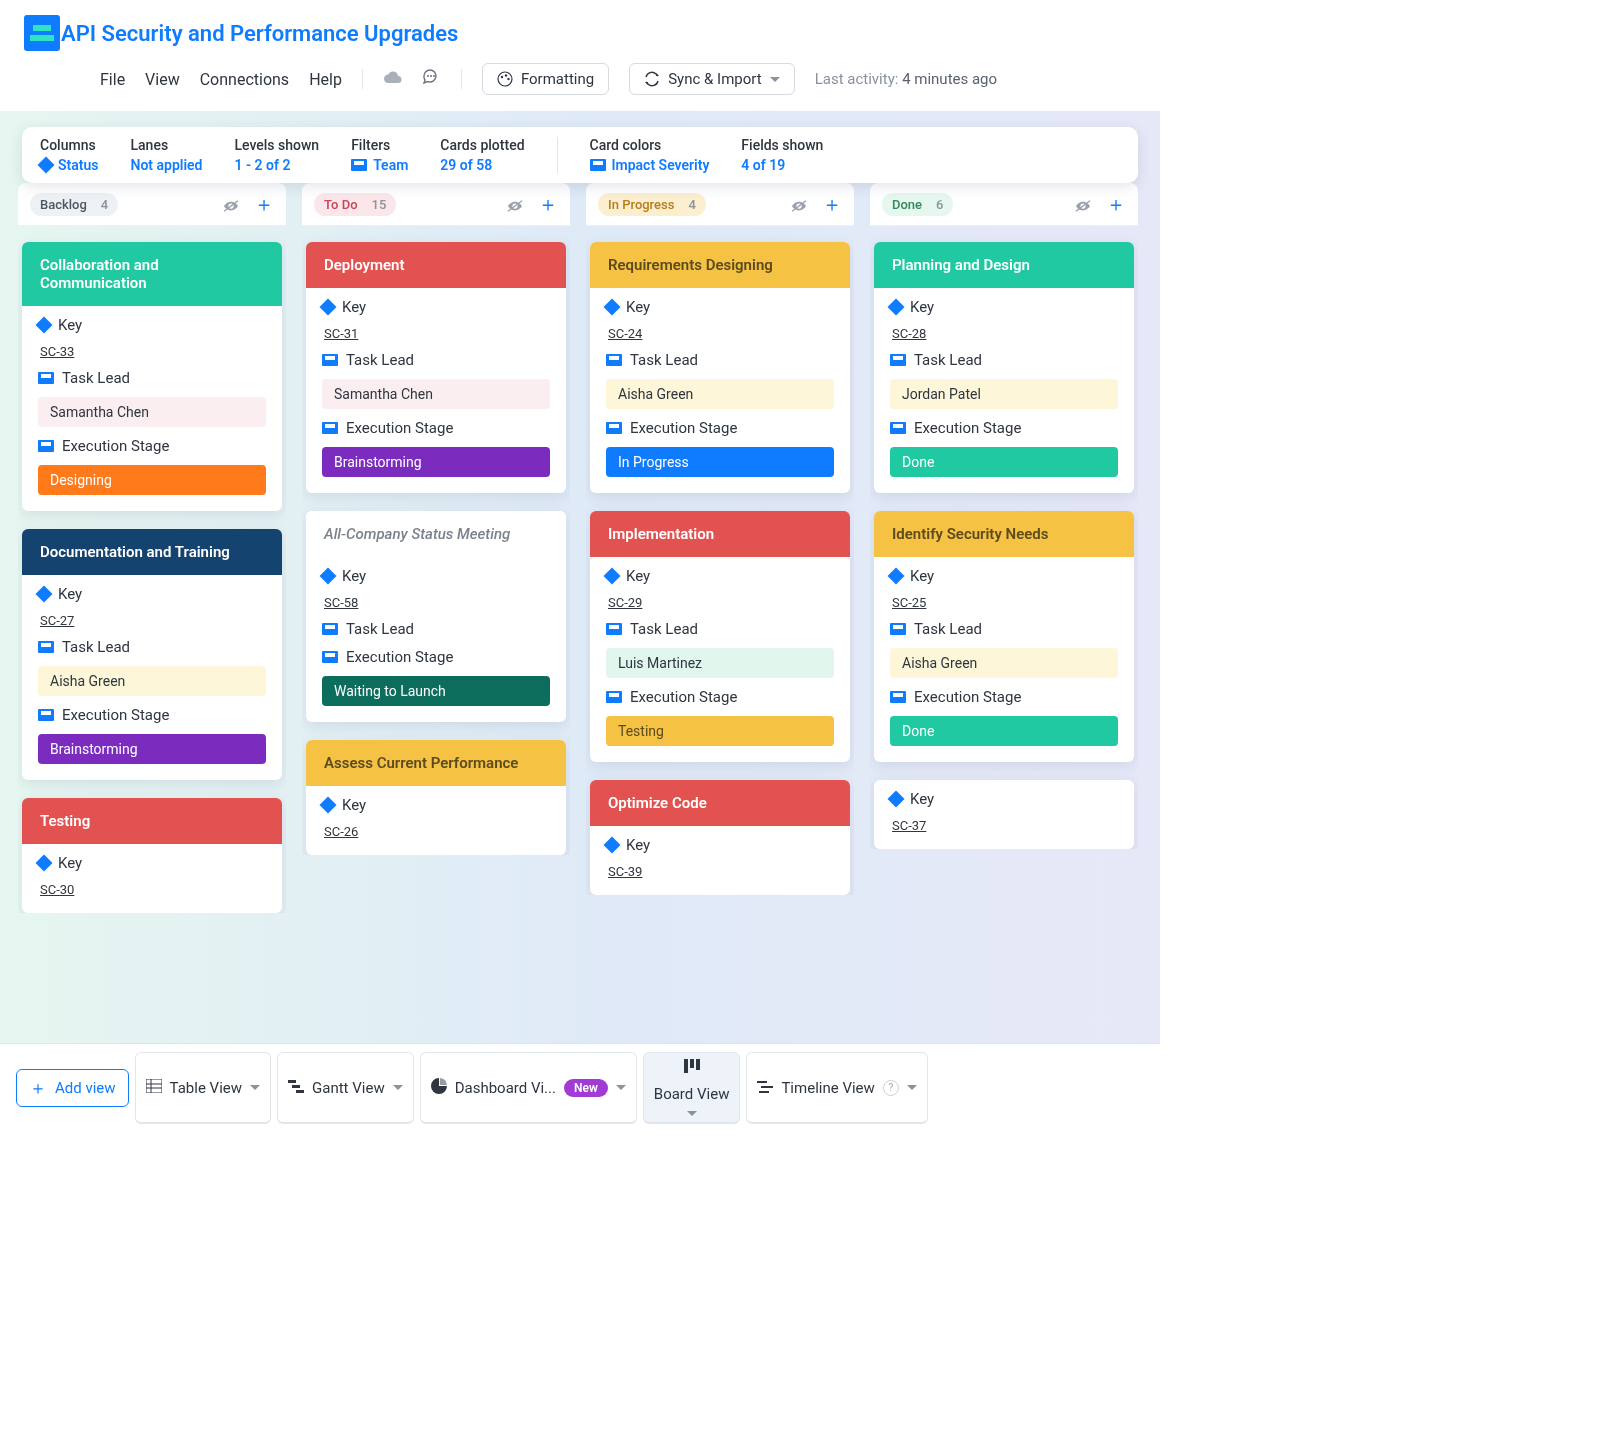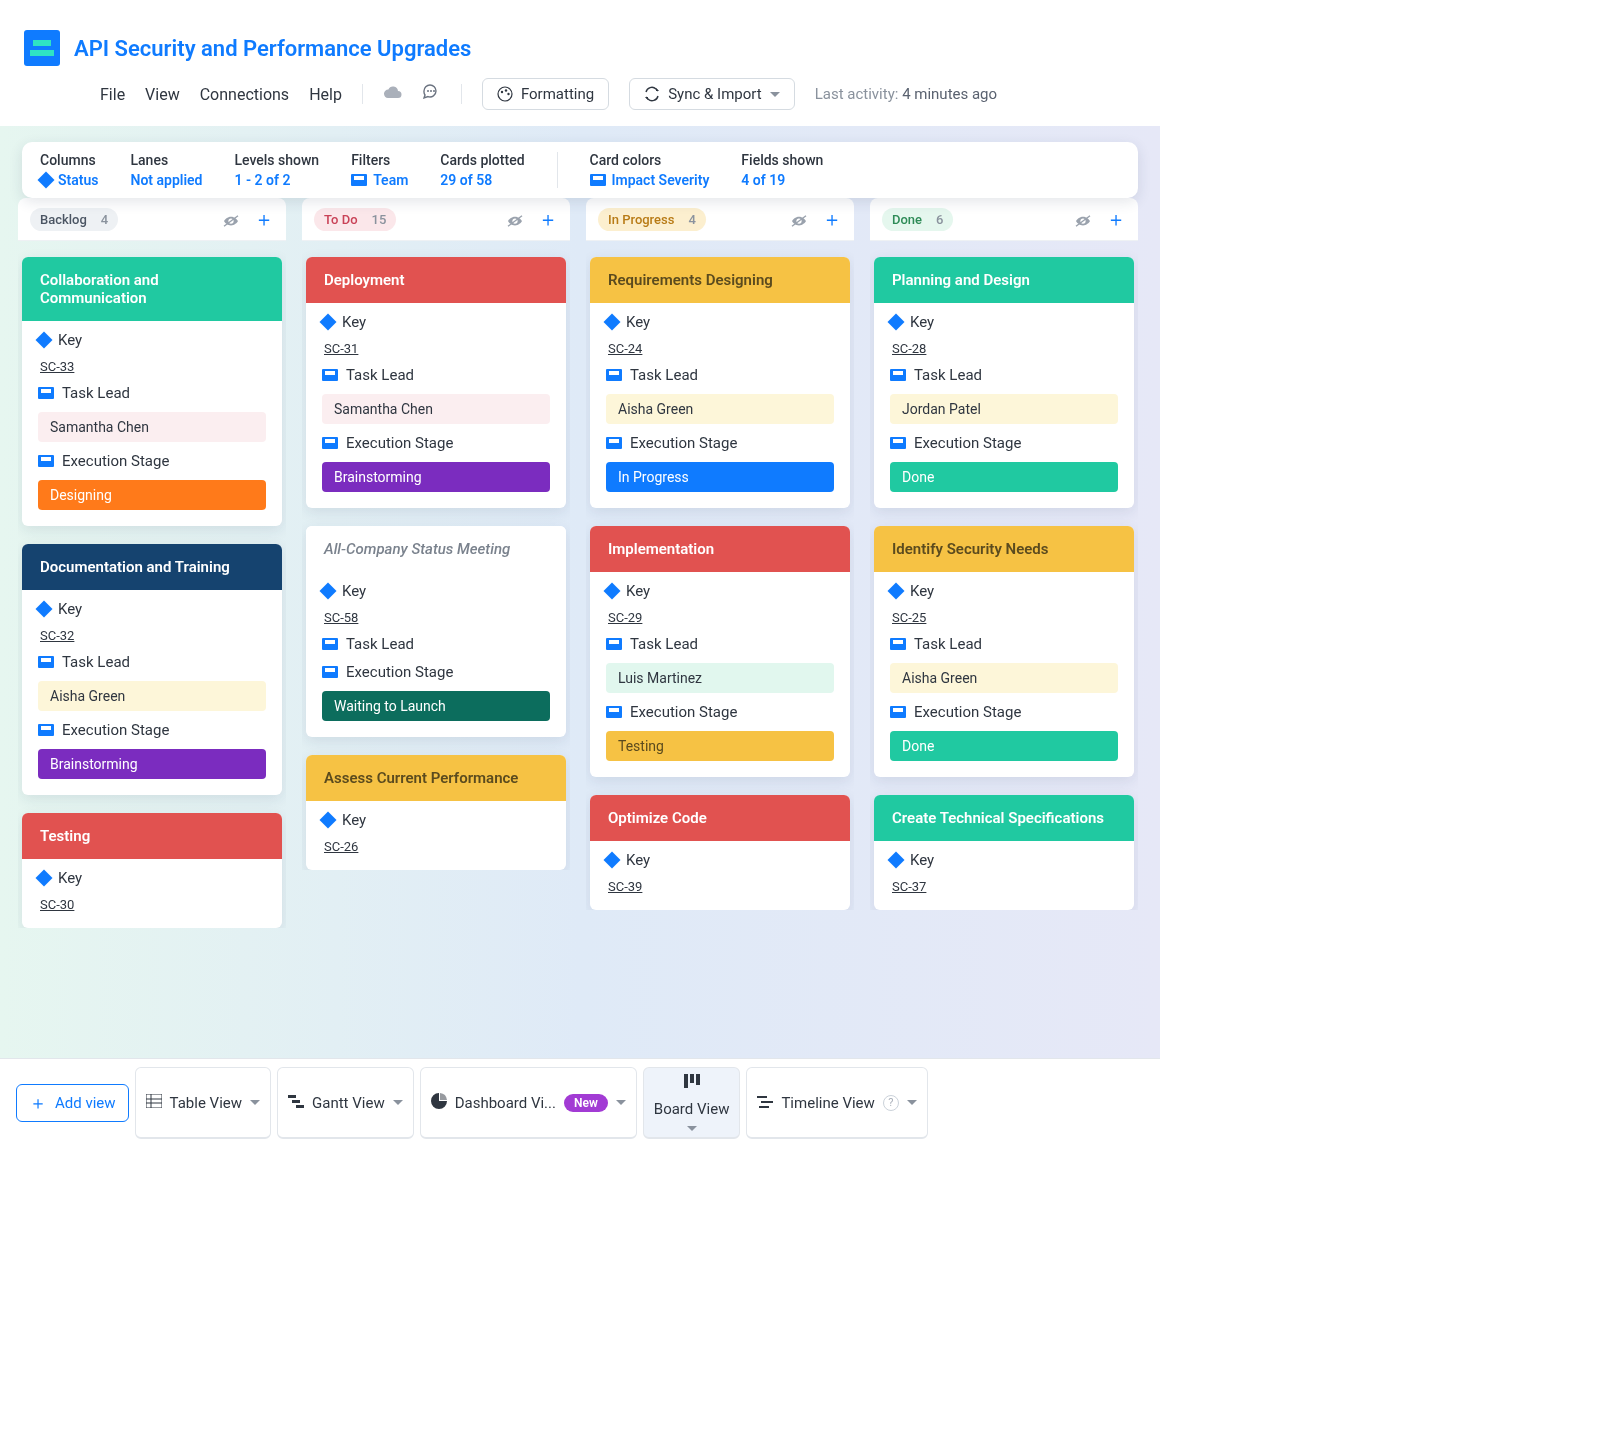--- a/index.html
+++ b/index.html
@@ -7,7 +7,7 @@
 .app { background: #fff; border-radius: 12px; overflow: hidden; }
 
 
-.titlebar { display: flex; align-items: center; gap: 14px; padding: 30px 24px 8px; }
+.titlebar { display: flex; align-items: center; gap: 1px; padding: 15px 24px 8px; }
 .logo { width: 36px; height: 36px; background: #0f7bff; border-radius: 3px; display: flex; flex-direction: column; justify-content: center; align-items: center; gap: 4px; padding: 6px; }
 .logo .bar1 { width: 18px; height: 6px; background: #2fe3c3; }
 .logo .bar2 { width: 24px; height: 6px; background: #2fe3c3; }

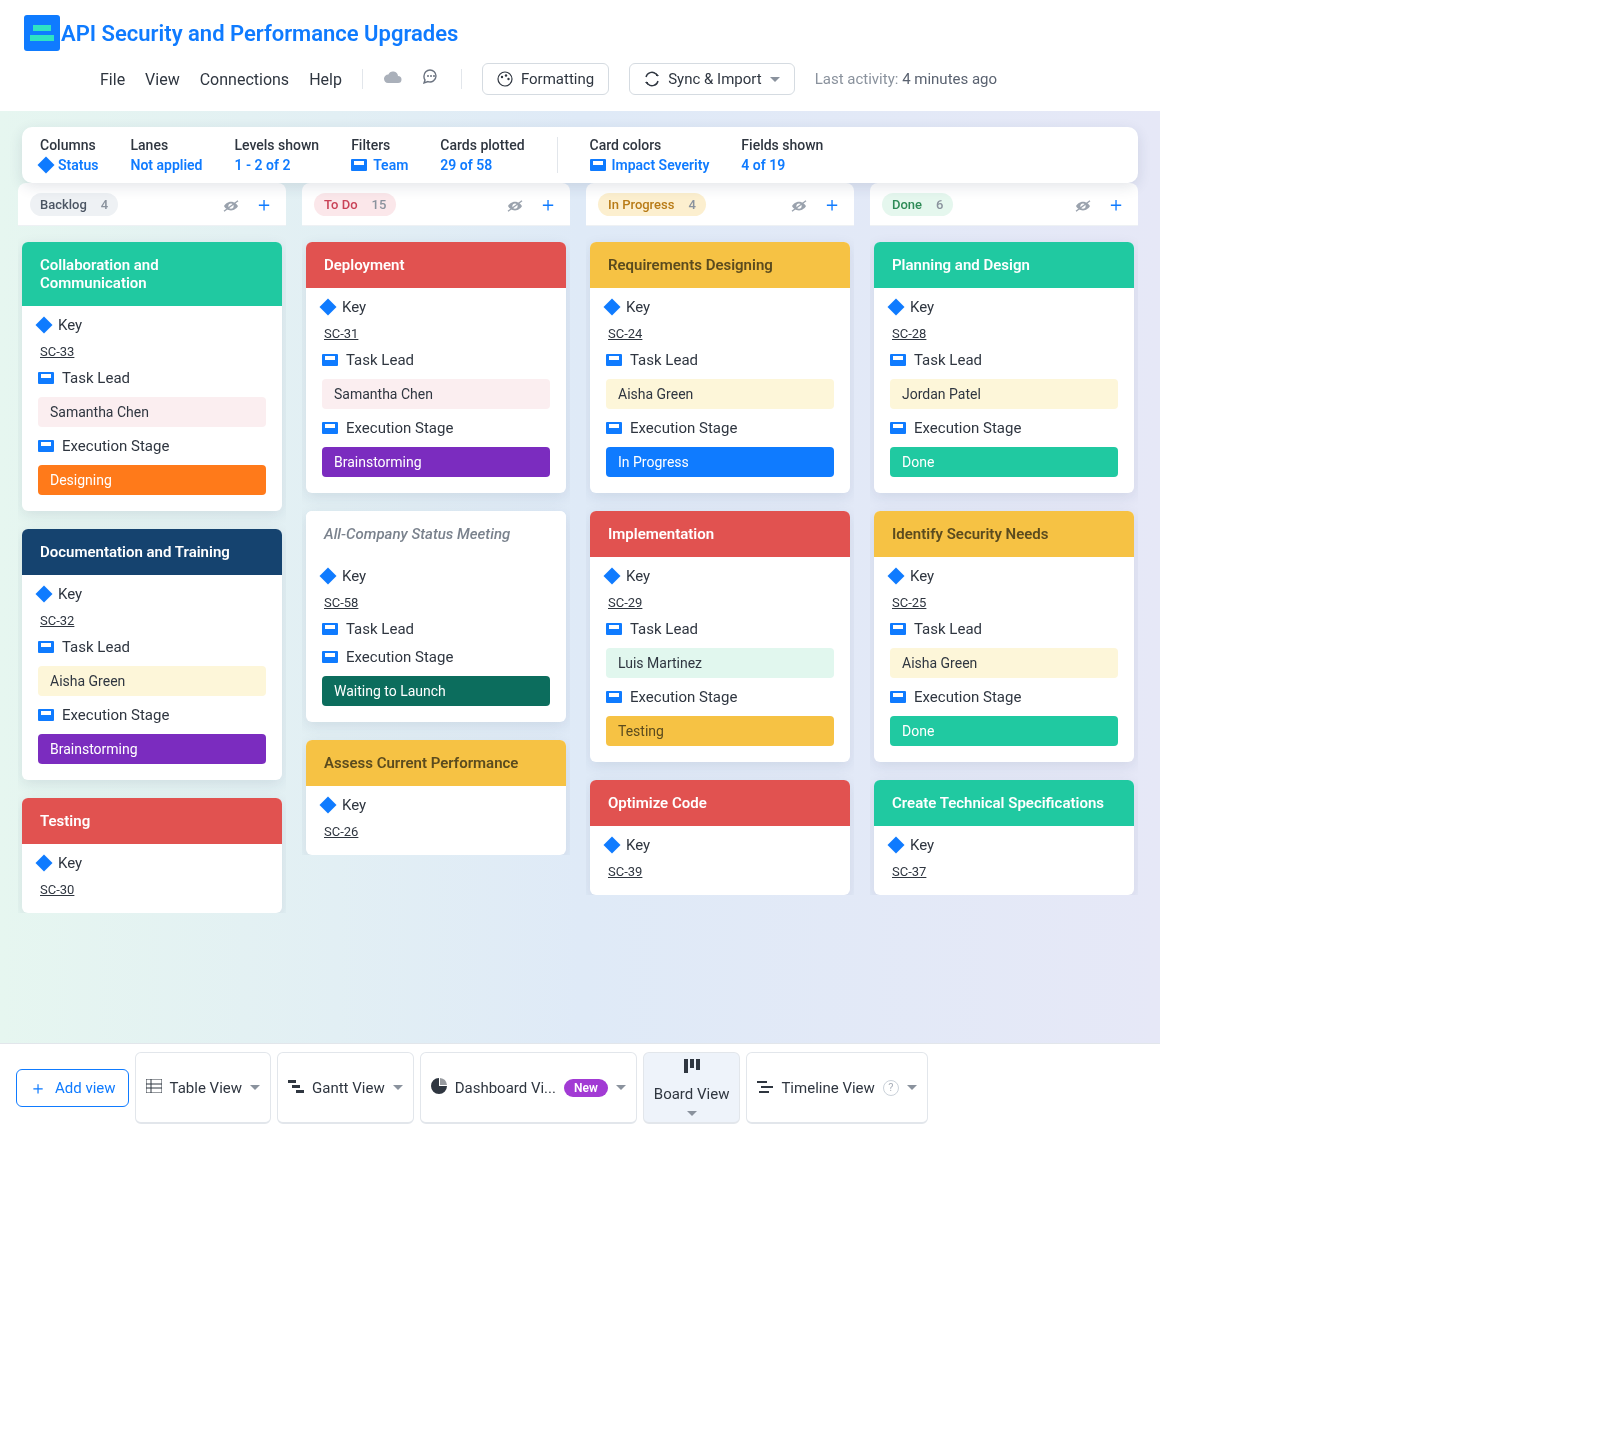--- a/index.html
+++ b/index.html
@@ -224,7 +224,7 @@
                   <span class="diamond"></span>
                   <span>Key</span>
                 </div>
-        <a class="keylink">SC-32</a>
+        <a class="keylink">SC-27</a>
                 <div class="fieldrow">
                   <span class="miniblock"></span>
                   <span>Task Lead</span>

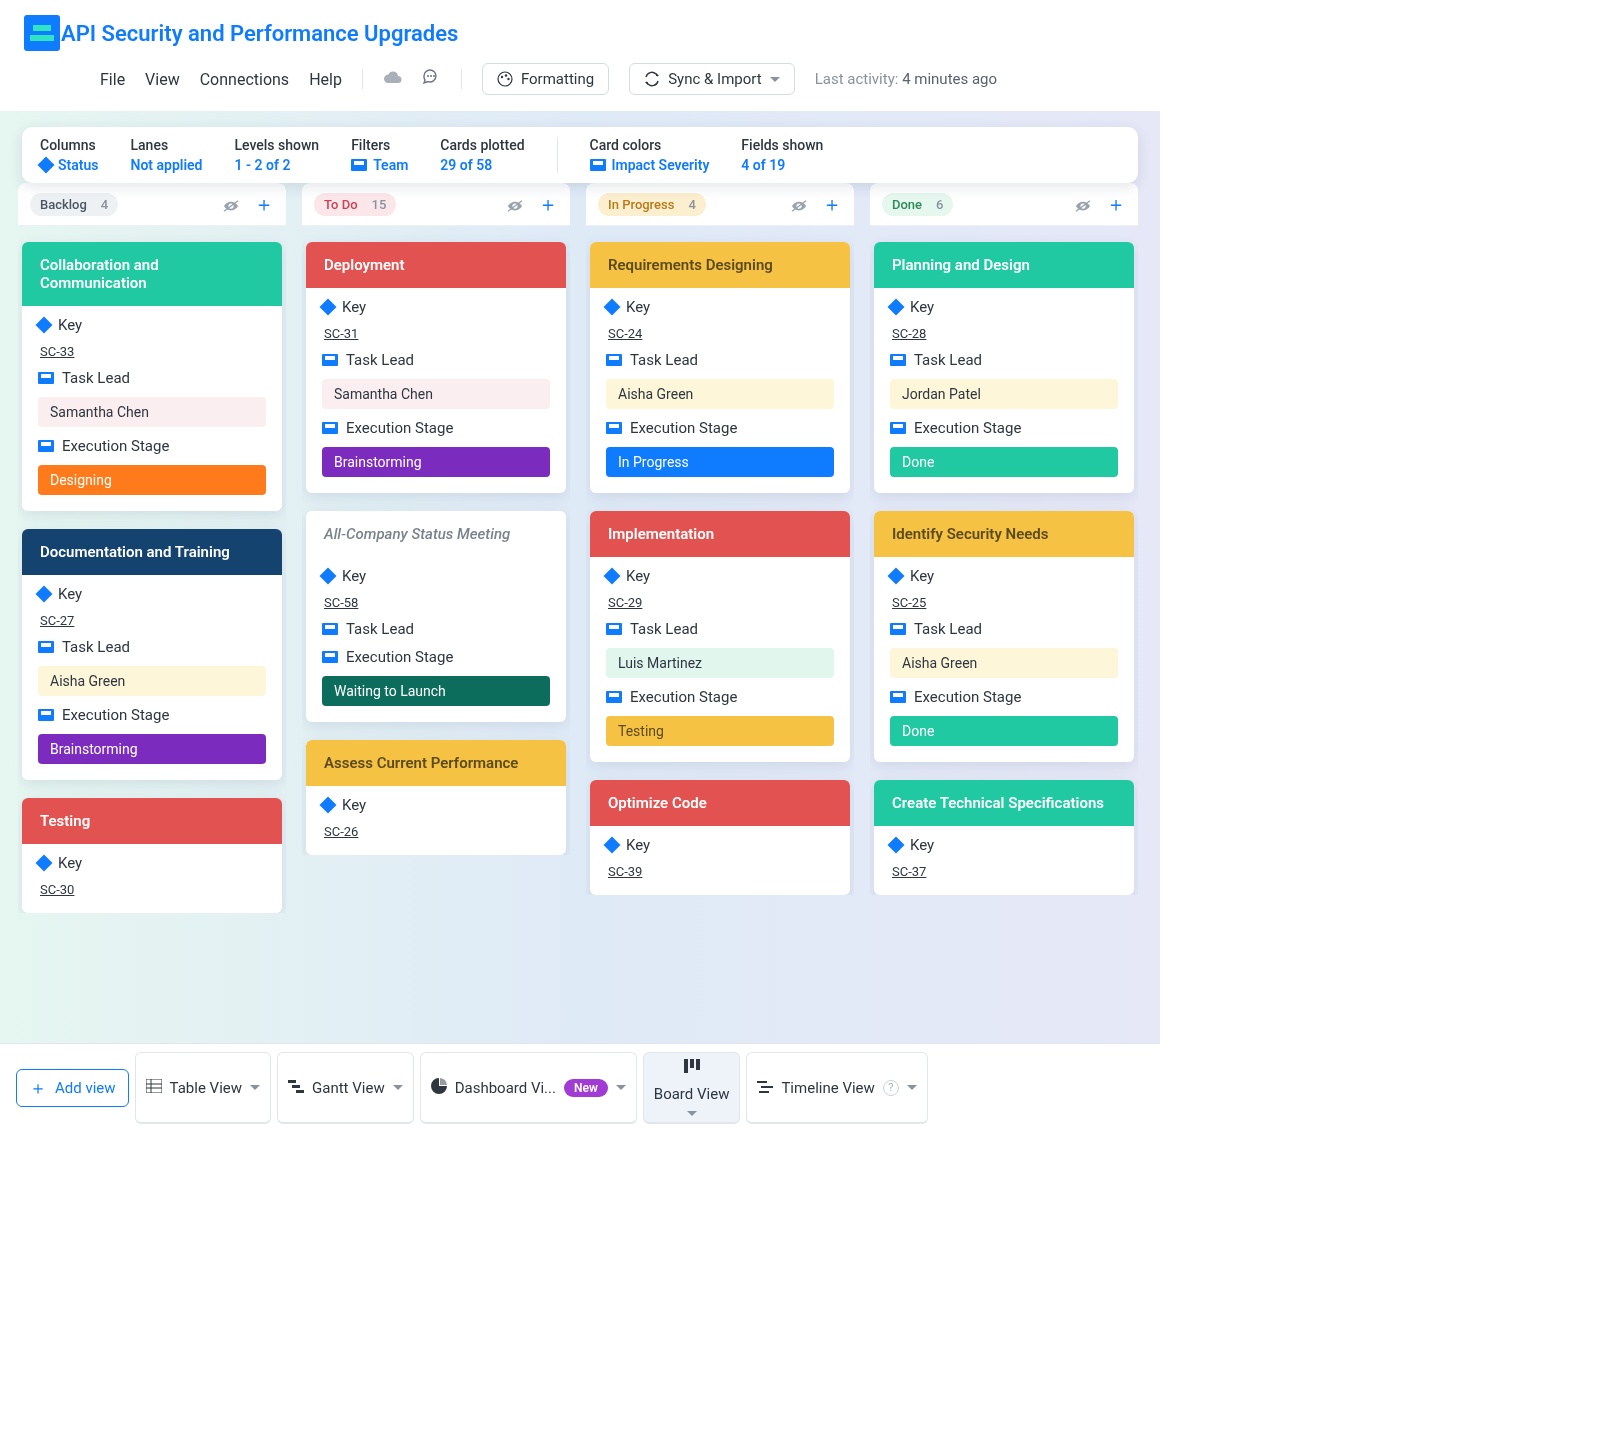--- a/index.html
+++ b/index.html
@@ -438,7 +438,6 @@
               </div>
             </div>
             <div class="card">
-              <div class="cardhead h-green  ">Create Technical Specifications</div>
       <div class="cardbody">
         <div class="fieldrow">
                   <span class="diamond"></span>

